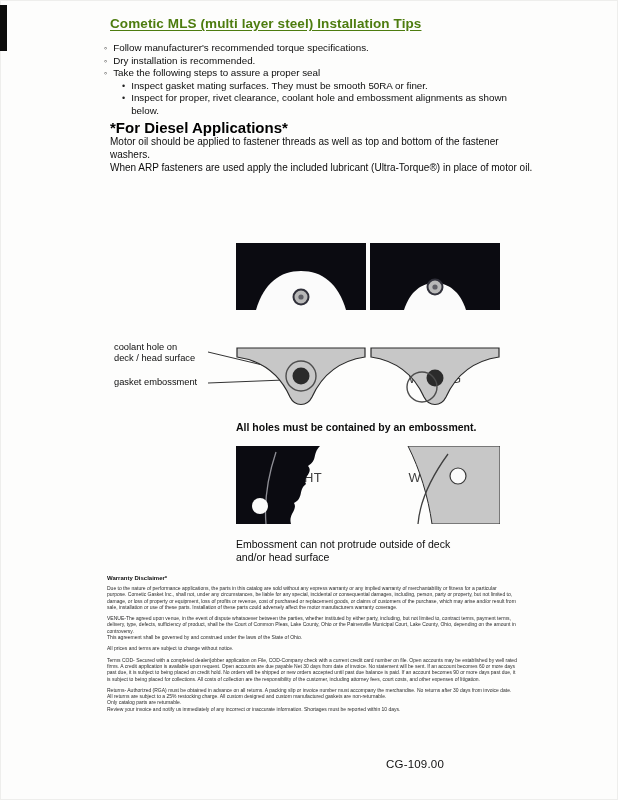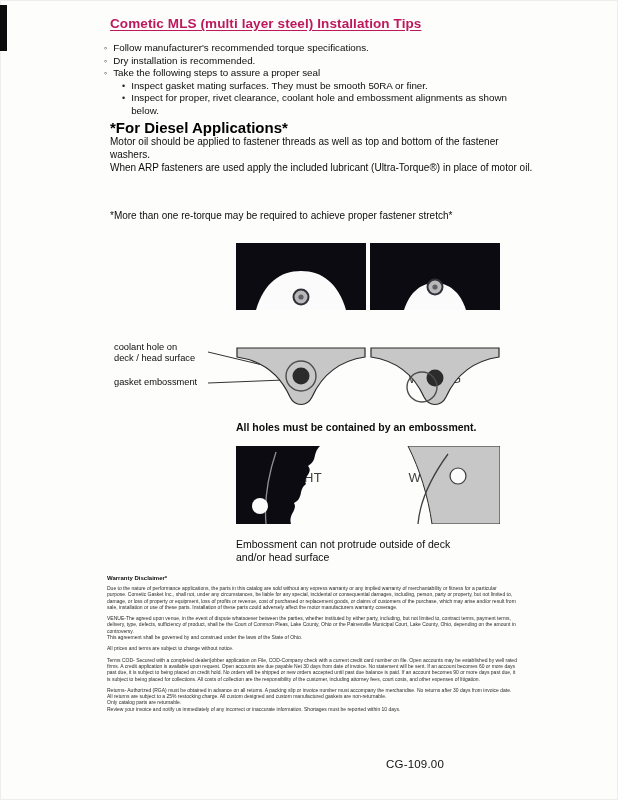--- a/index.html
+++ b/index.html
@@ -11,7 +11,7 @@
 
   .scan-mark { position:absolute; left:0; top:5px; width:7px; height:46px; background:#0c0c0c; }
 
-  .title { font-size:13.5px; font-weight:bold; color:#be185d; text-decoration:underline; text-underline-offset:2px; letter-spacing:.1px; }
+  .title { font-size:13.5px; font-weight:bold; color:#4d7c0f; text-decoration:underline; text-underline-offset:2px; letter-spacing:.1px; }
 
   .b-line { display:flex; align-items:flex-start; gap:6px; font-size:9.8px; line-height:12.6px; color:#0d0d0d; }
   .b-line .marker { font-size:9px; line-height:12.6px; color:#222; }

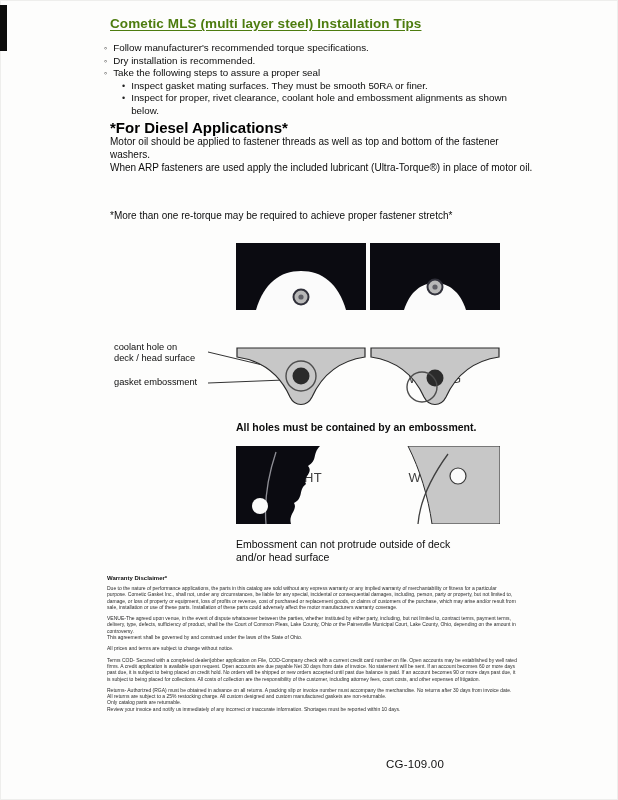--- a/index.html
+++ b/index.html
@@ -68,7 +68,6 @@
   <h2 class="abs diesel-h" style="left:110px; top:119px;">*For Diesel Applications*</h2>
   <p class="abs body-p" style="left:110px; top:135px; width:430px;">Motor oil should be applied to fastener threads as well as top and bottom of the fastener washers.
 When ARP fasteners are used apply the included lubricant (Ultra-Torque®) in place of motor oil.</p>
-  <p class="abs body-p" style="left:110px; top:209px; width:430px;">*More than one re-torque may be required to achieve proper fastener stretch*</p>
 
   <div class="abs dlabel" style="left:236px; top:227px;">RIGHT</div>
   <div class="abs dlabel" style="left:370px; top:227px;">WRONG</div>

